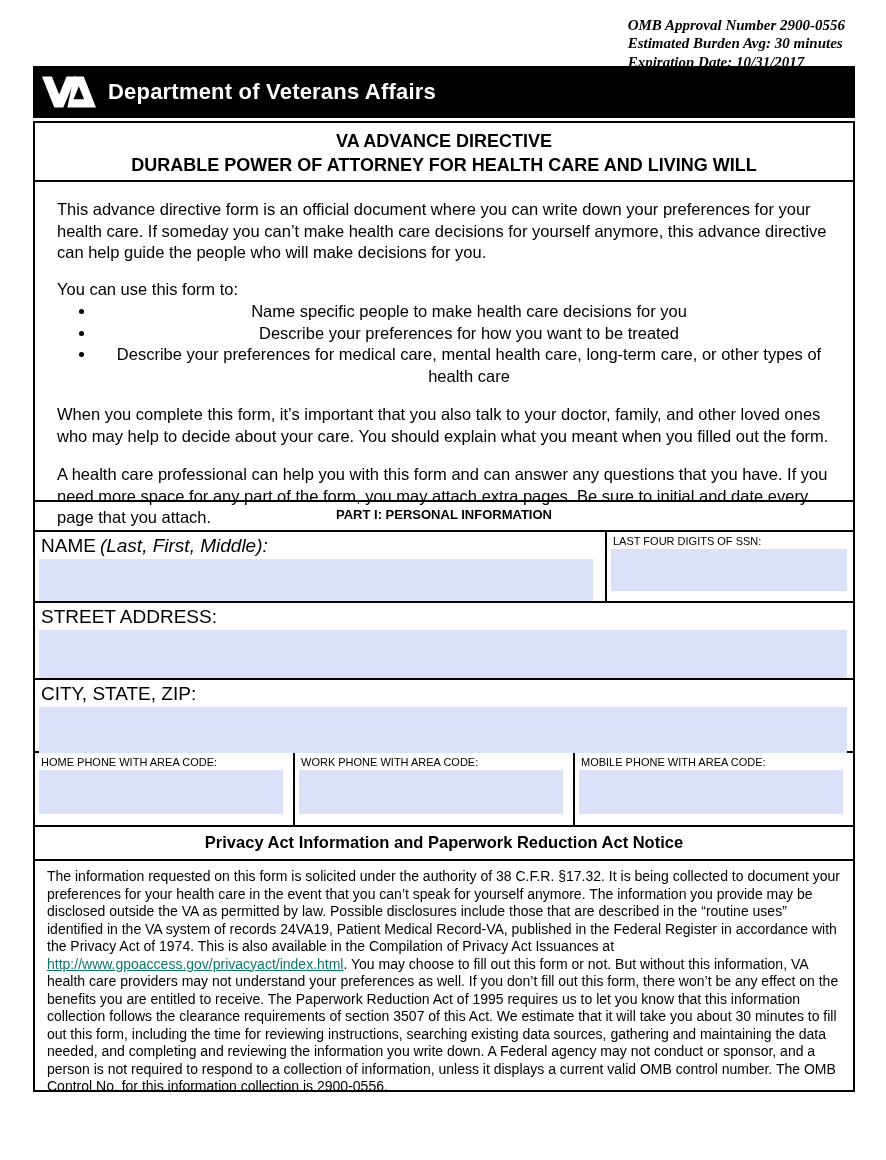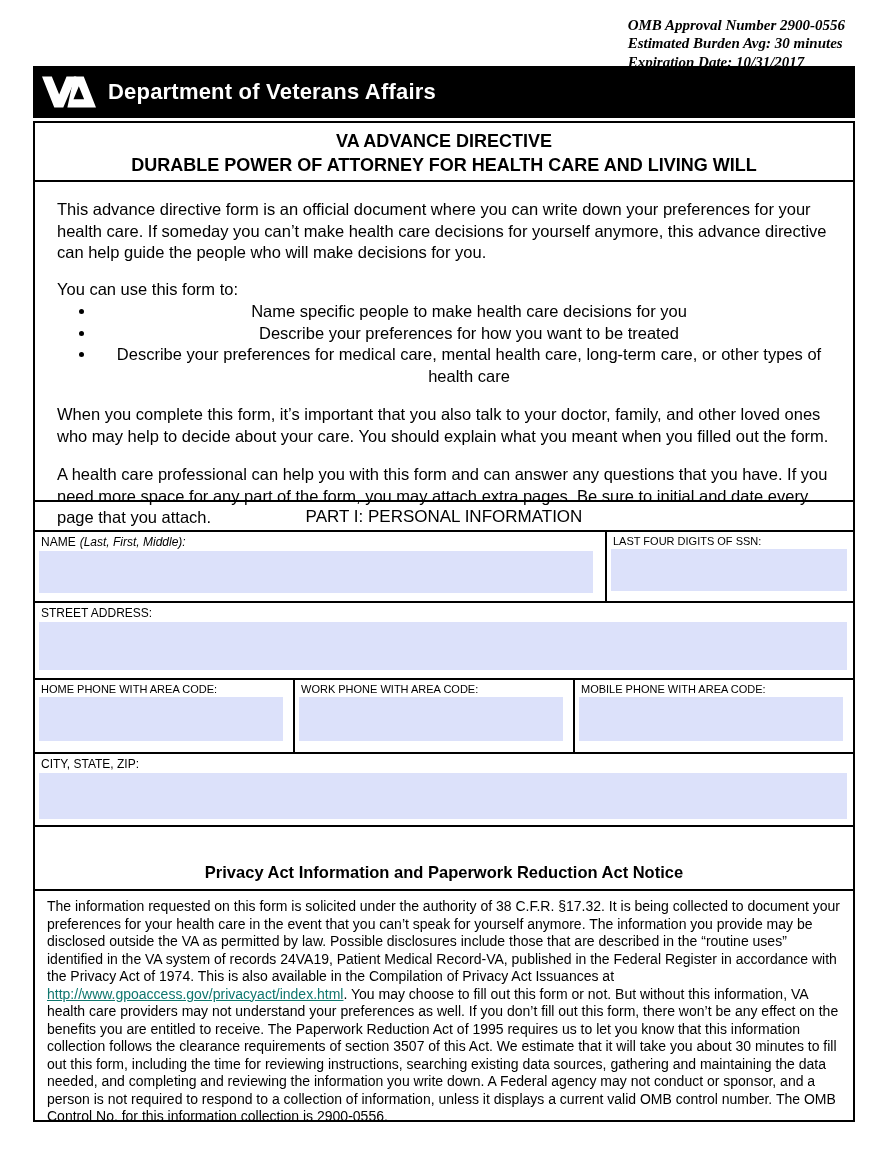--- a/index.html
+++ b/index.html
@@ -40,7 +40,7 @@
   .intro-row li { padding-left:3px; }
   .intro-p2 { margin-bottom:17px !important; }
 
-  .part-row { height:30px; text-align:center; font-weight:normal; font-size:17px;
+  .part-row { height:30px; text-align:center; font-weight:bold; font-size:13px;
     padding-top:5px; }
 
   .cell-label { font-size:12px; padding:3px 6px 0 6px; white-space:nowrap; }

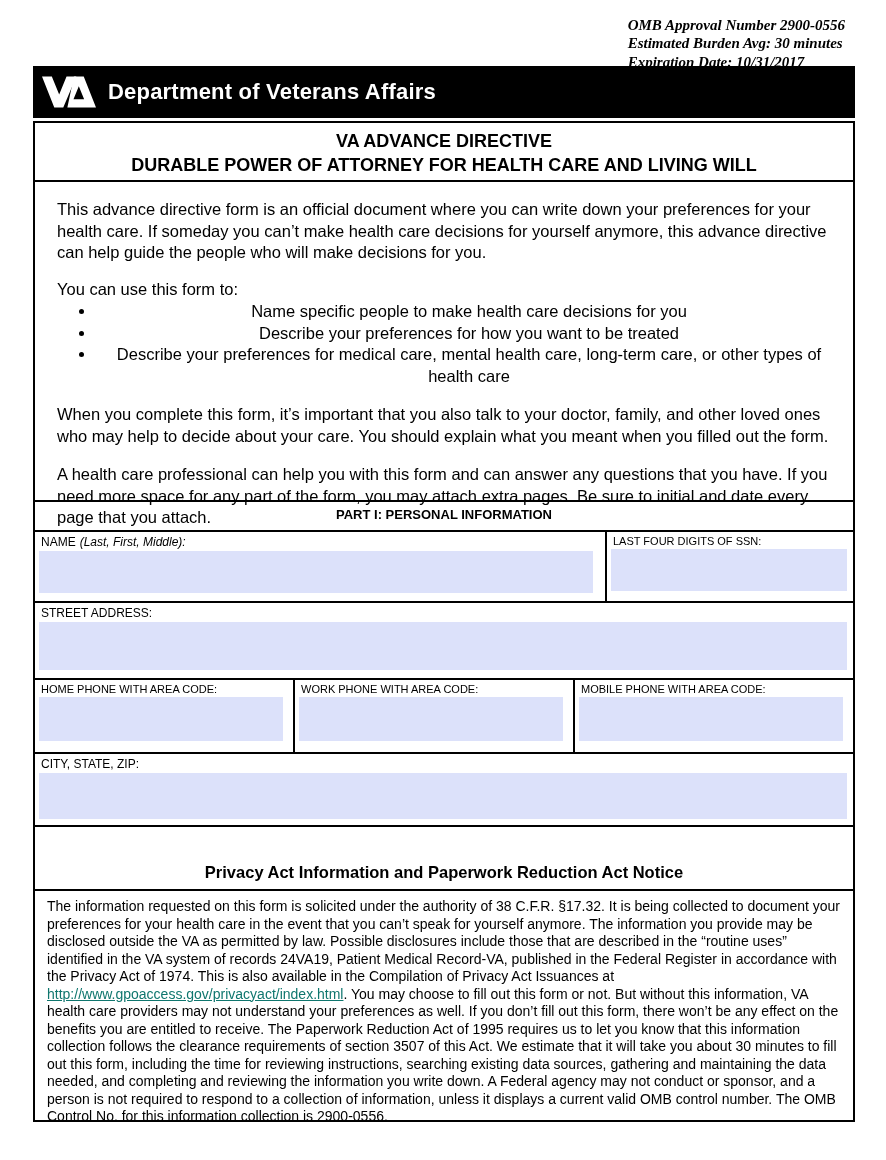--- a/index.html
+++ b/index.html
@@ -43,7 +43,7 @@
   .part-row { height:30px; text-align:center; font-weight:bold; font-size:13px;
     padding-top:5px; }
 
-  .cell-label { font-size:12px; padding:3px 6px 0 6px; white-space:nowrap; }
+  .cell-label { font-size:19px; padding:3px 6px 0 6px; white-space:nowrap; }
   .cell-label .hint { font-style:italic; margin-left:4px; }
   .cell-label-caps { font-size:11px; }
   .field-input {

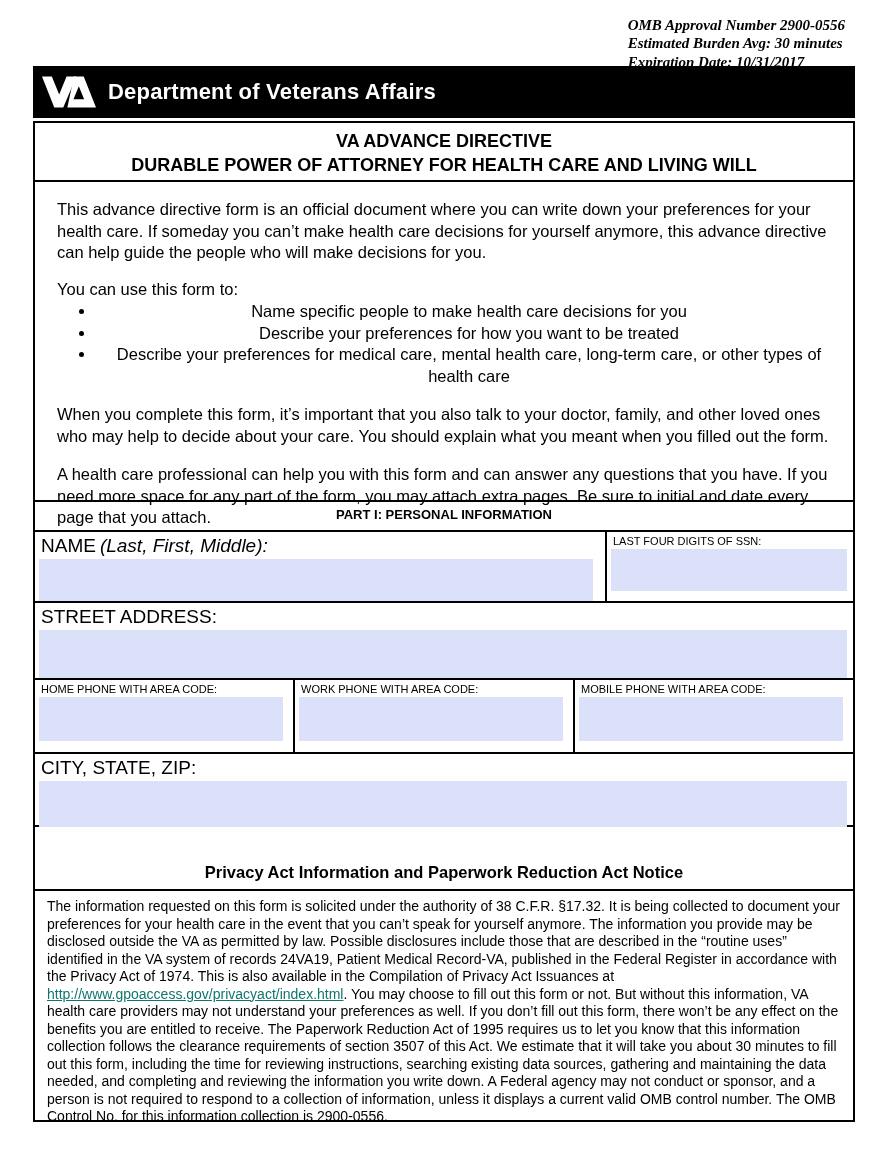--- a/index.html
+++ b/index.html
@@ -146,6 +146,11 @@
         <input type="text" class="field-input street-input" value="" style="">
       </div>
 
+      <div class="row city-row">
+        <div class="cell-label">CITY, STATE, ZIP:</div>
+        <input type="text" class="field-input city-input" value="" style="">
+      </div>
+
       <div class="row phone-row">
         <div class="phone-cell phone-home">
           <div class="cell-label cell-label-caps">HOME PHONE WITH AREA CODE:</div>
@@ -161,11 +166,6 @@
         </div>
       </div>
 
-      <div class="row city-row">
-        <div class="cell-label">CITY, STATE, ZIP:</div>
-        <input type="text" class="field-input city-input" value="" style="">
-      </div>
-
       <div class="row privacy-head-row">Privacy Act Information and Paperwork Reduction Act Notice</div>
 
       <div class="row privacy-text-row">

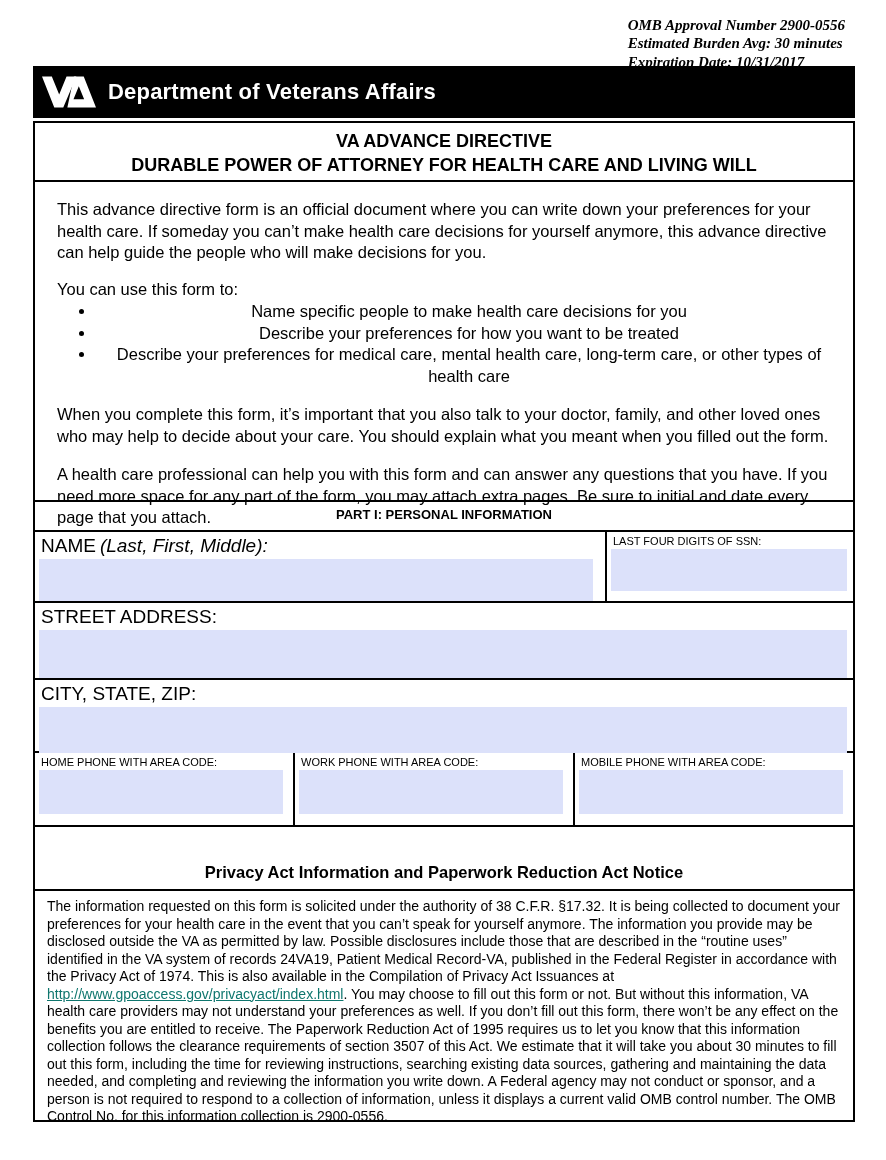--- a/index.html
+++ b/index.html
@@ -70,7 +70,7 @@
   .phone-input { height:44px; margin:2px 10px 0 4px; width:calc(100% - 14px); }
 
   .privacy-head-row { height:34px; text-align:center; font-weight:bold;
-    font-size:16.5px; padding-top:6px;margin-top:30px; }
+    font-size:16.5px; padding-top:6px; }
   .privacy-text-row { height:229px; padding:7px 12px; font-size:14px;
     line-height:17.5px; }
   .privacy-link { color:#0f766e; text-decoration:underline; }

